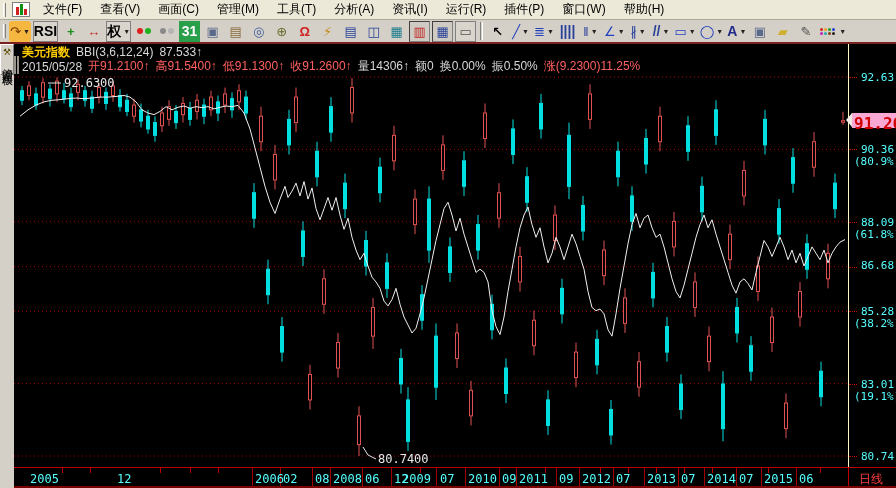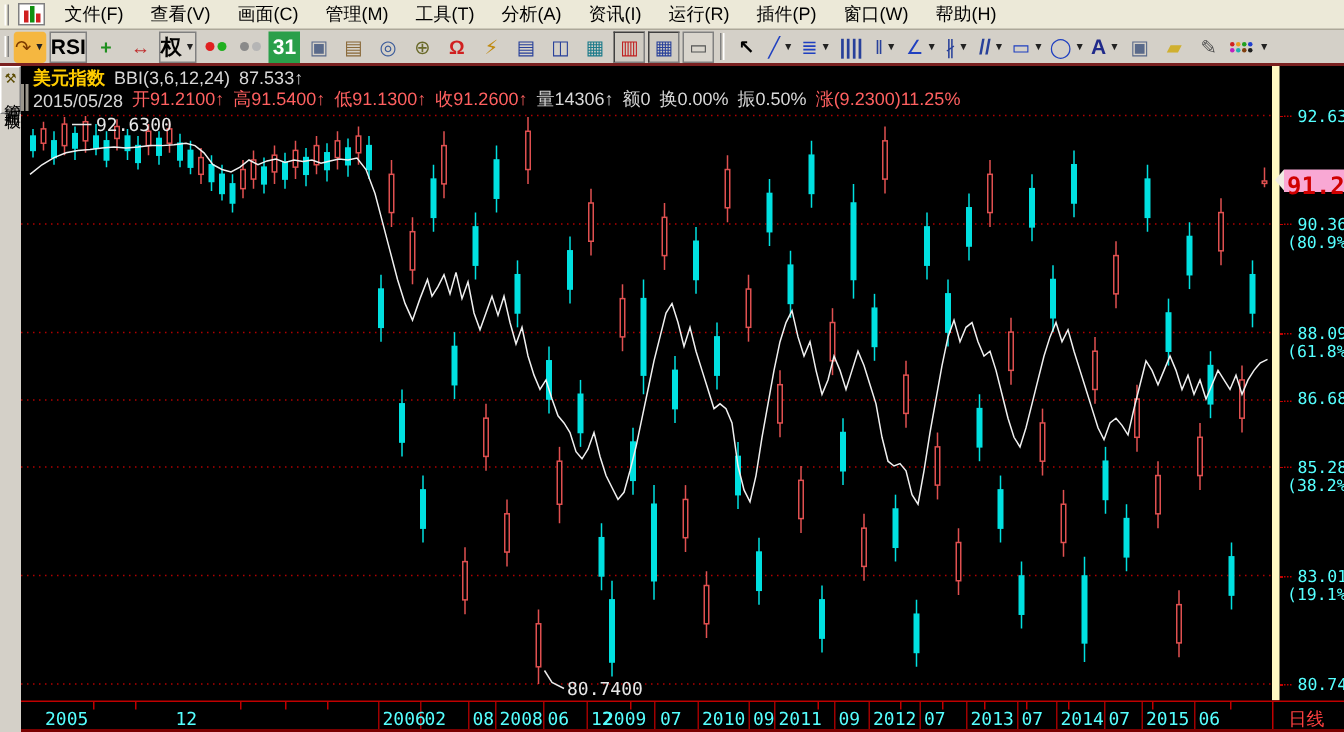--- a/index.html
+++ b/index.html
@@ -46,7 +46,7 @@
   
   .plot{position:absolute;left:0;top:30px;width:834px;height:393px;}
   .yaxis{position:absolute;left:834px;top:0;width:48px;height:423px;background:#000;
-         border-left:5px solid #fef9c3;}
+         border-left:1px solid #fef9c3;}
   .ylab{position:absolute;left:12px;font-family:"DejaVu Sans Mono",monospace;font-size:11px;color:#55ffff;white-space:nowrap;}
   .ysub{position:absolute;left:5px;font-family:"DejaVu Sans Mono",monospace;font-size:11px;color:#55ffff;white-space:nowrap;}
   .ytick{position:absolute;left:0;width:8px;height:0;border-top:1px dotted #c00000;}

